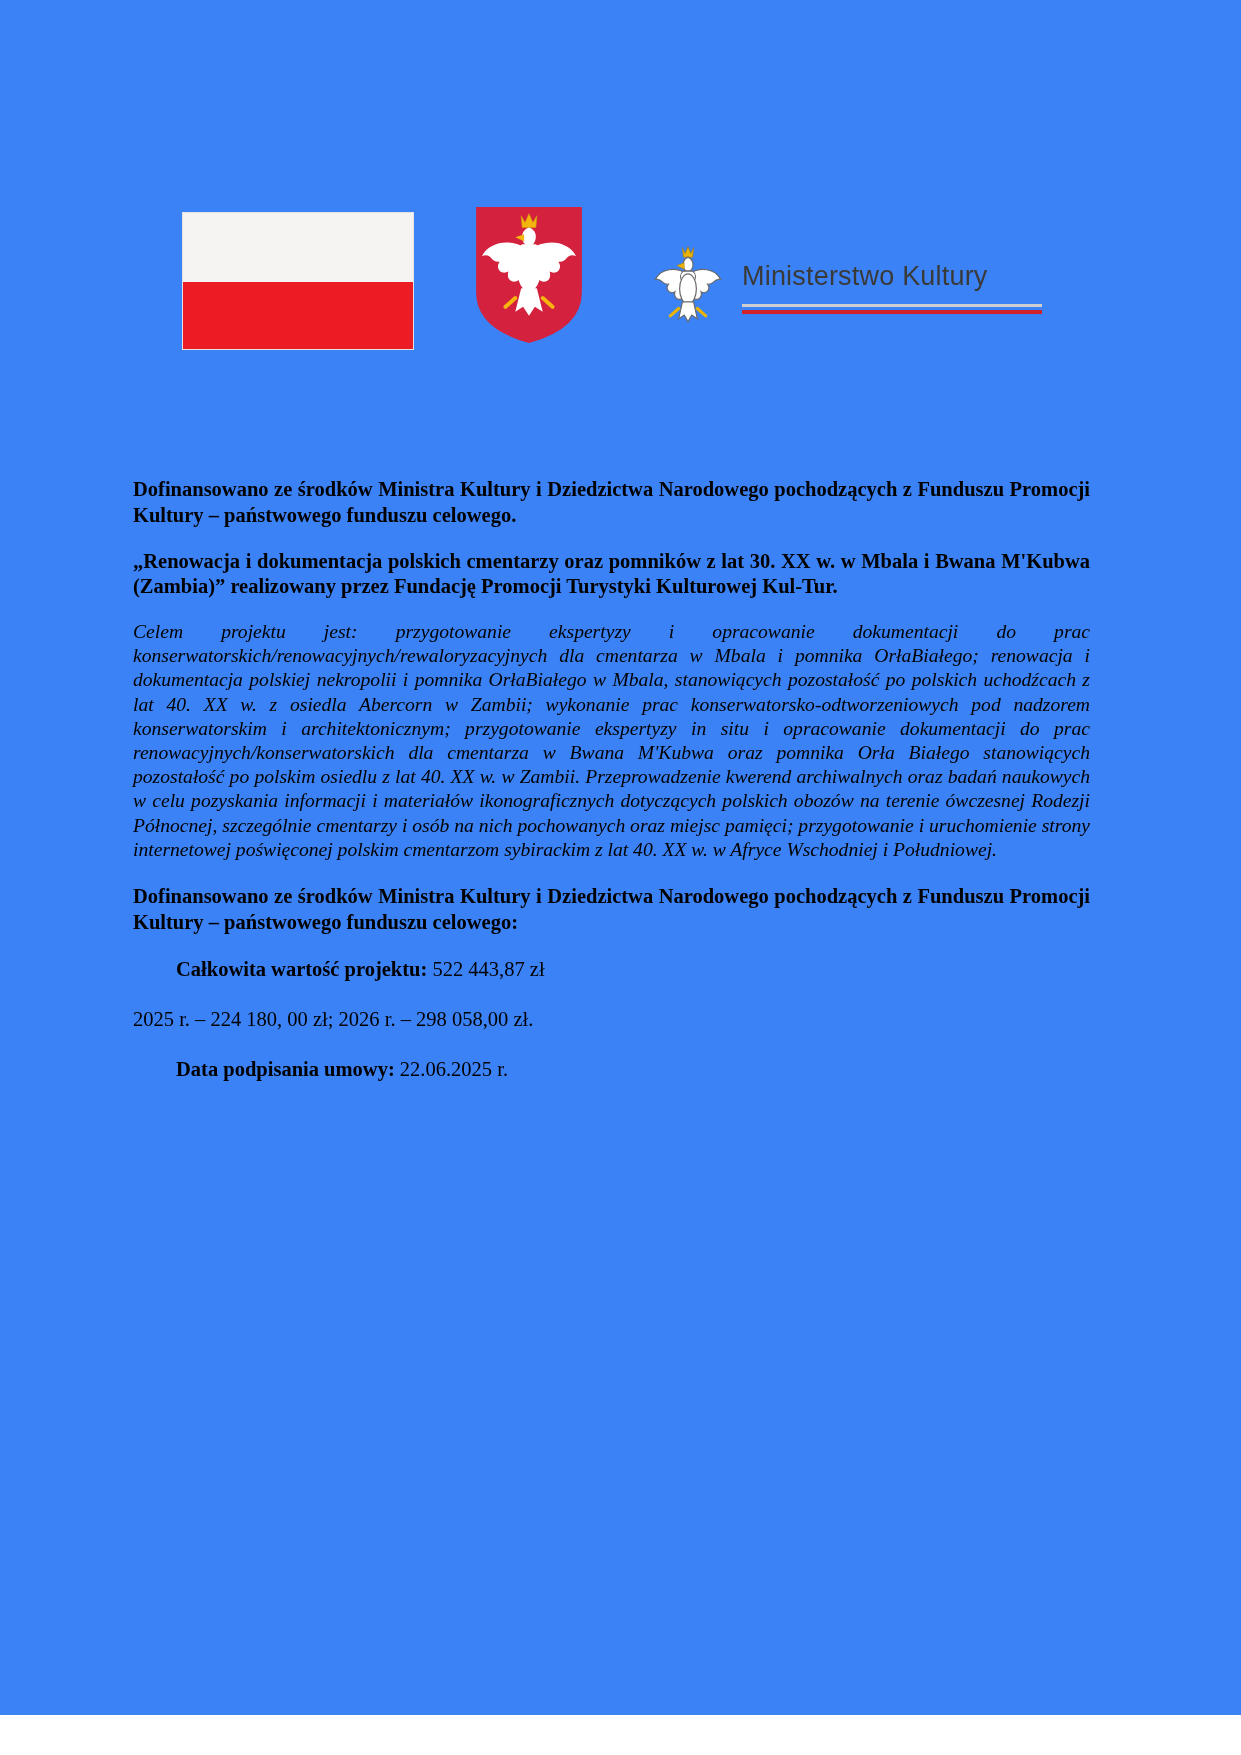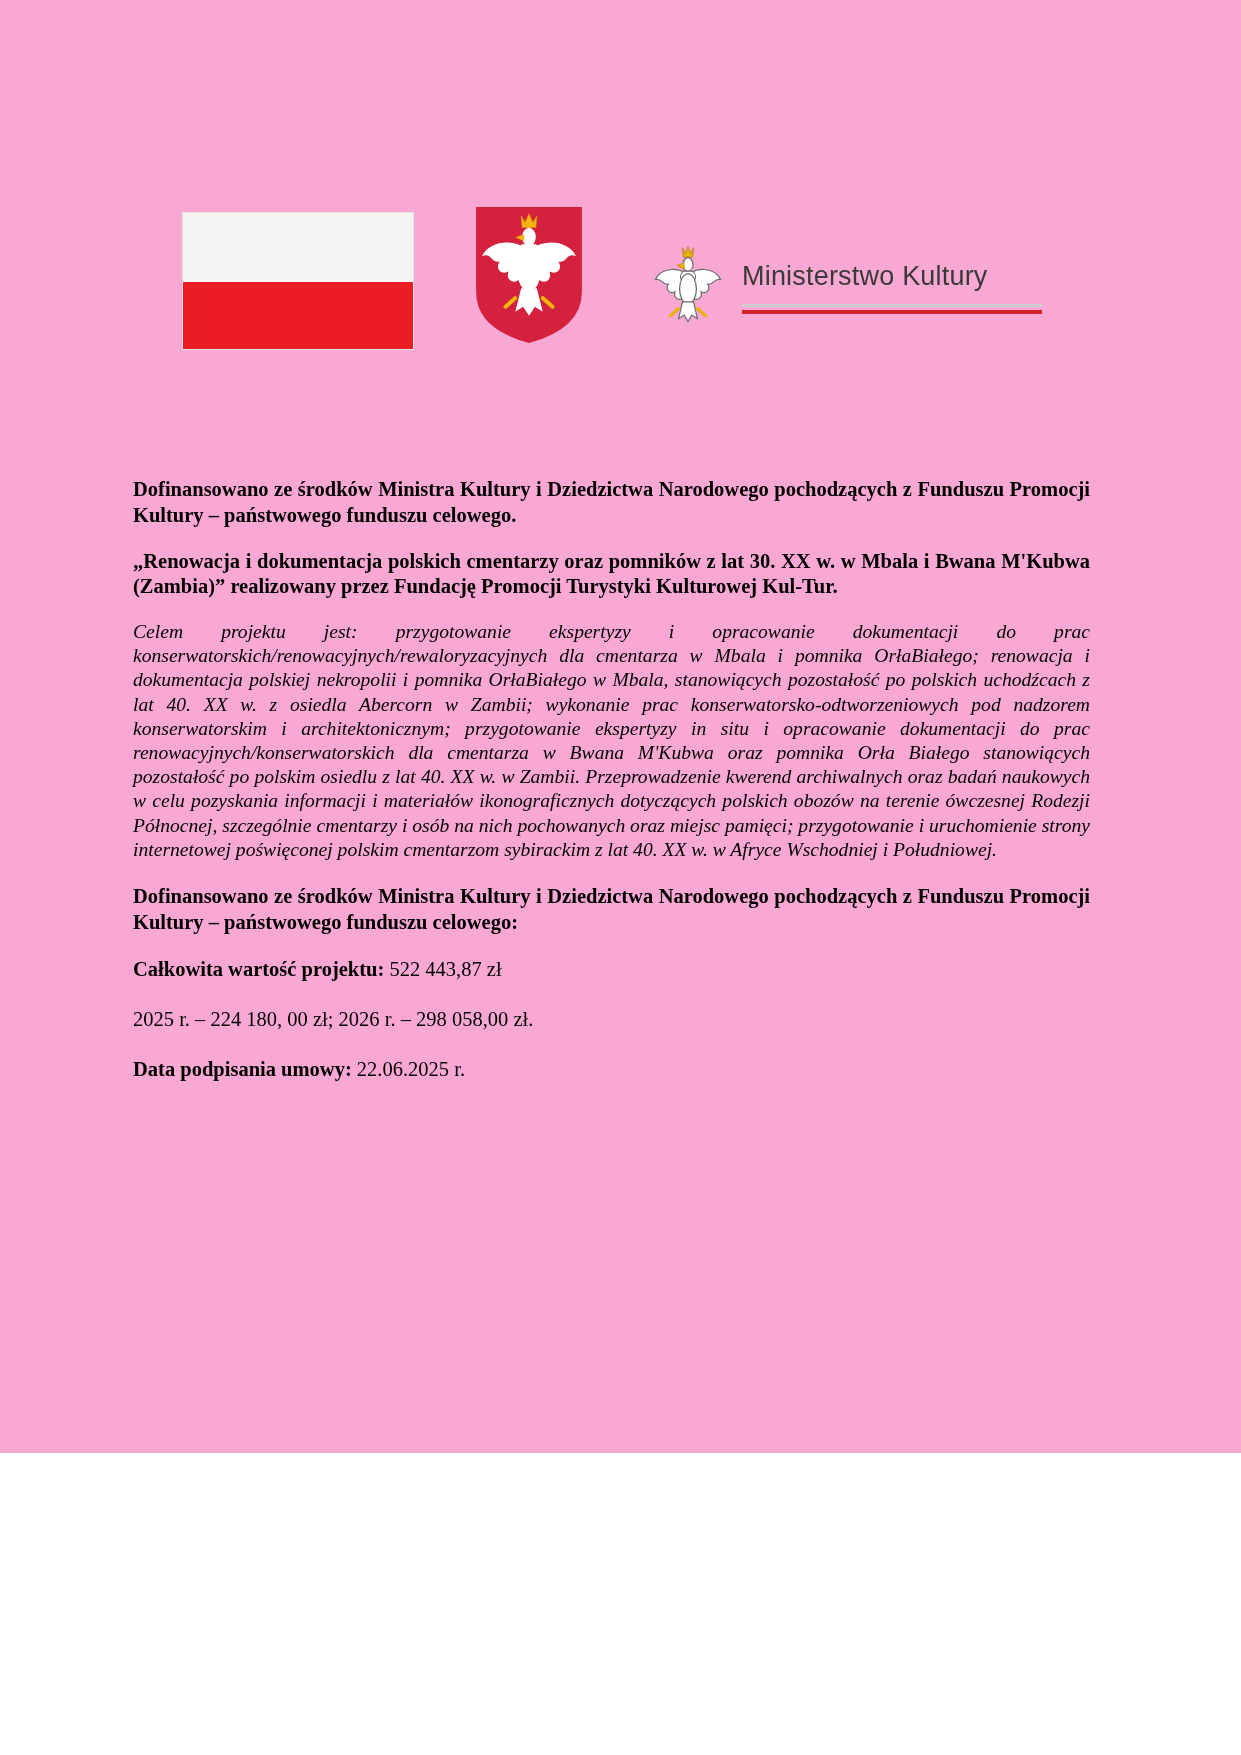--- a/index.html
+++ b/index.html
@@ -6,9 +6,9 @@
   html,body { background:#ffffff; }
   .page {
     position:relative;
-    width:1241px; height:1453px;
+    width:1241px; height:1715px;
     margin:0 auto;
-    background:#f9a8d4;
+    background:#3b82f6;
     font-family:"Liberation Serif","DejaVu Serif",serif;
     color:#000000;
     overflow:hidden;

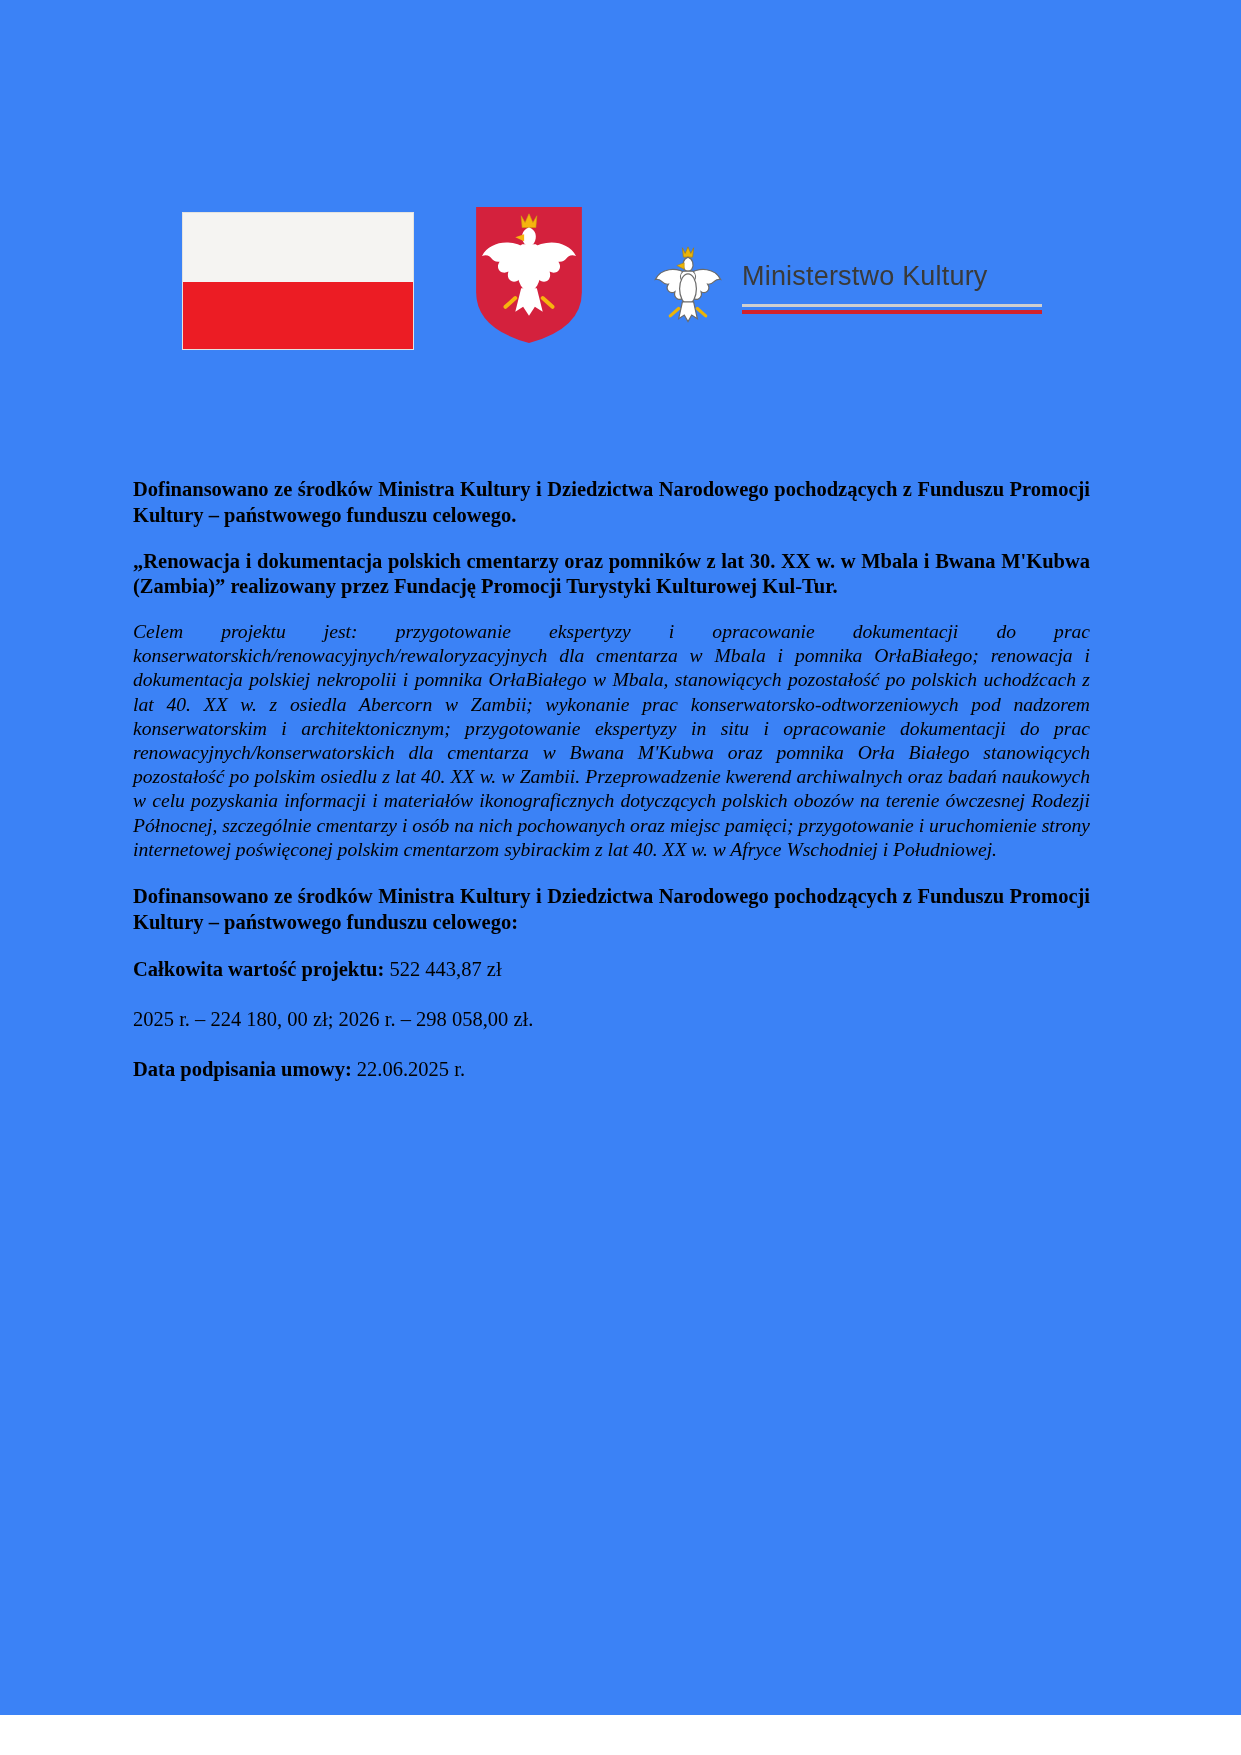--- a/index.html
+++ b/index.html
@@ -56,7 +56,7 @@
     font-style:italic;
   }
   p.kv { margin-bottom:24px; }
-  p.kv b { font-weight:bold; }
+  p.kv b { font-weight:bold;margin-left:43px; }
 </style>
 </head>
 <body>

